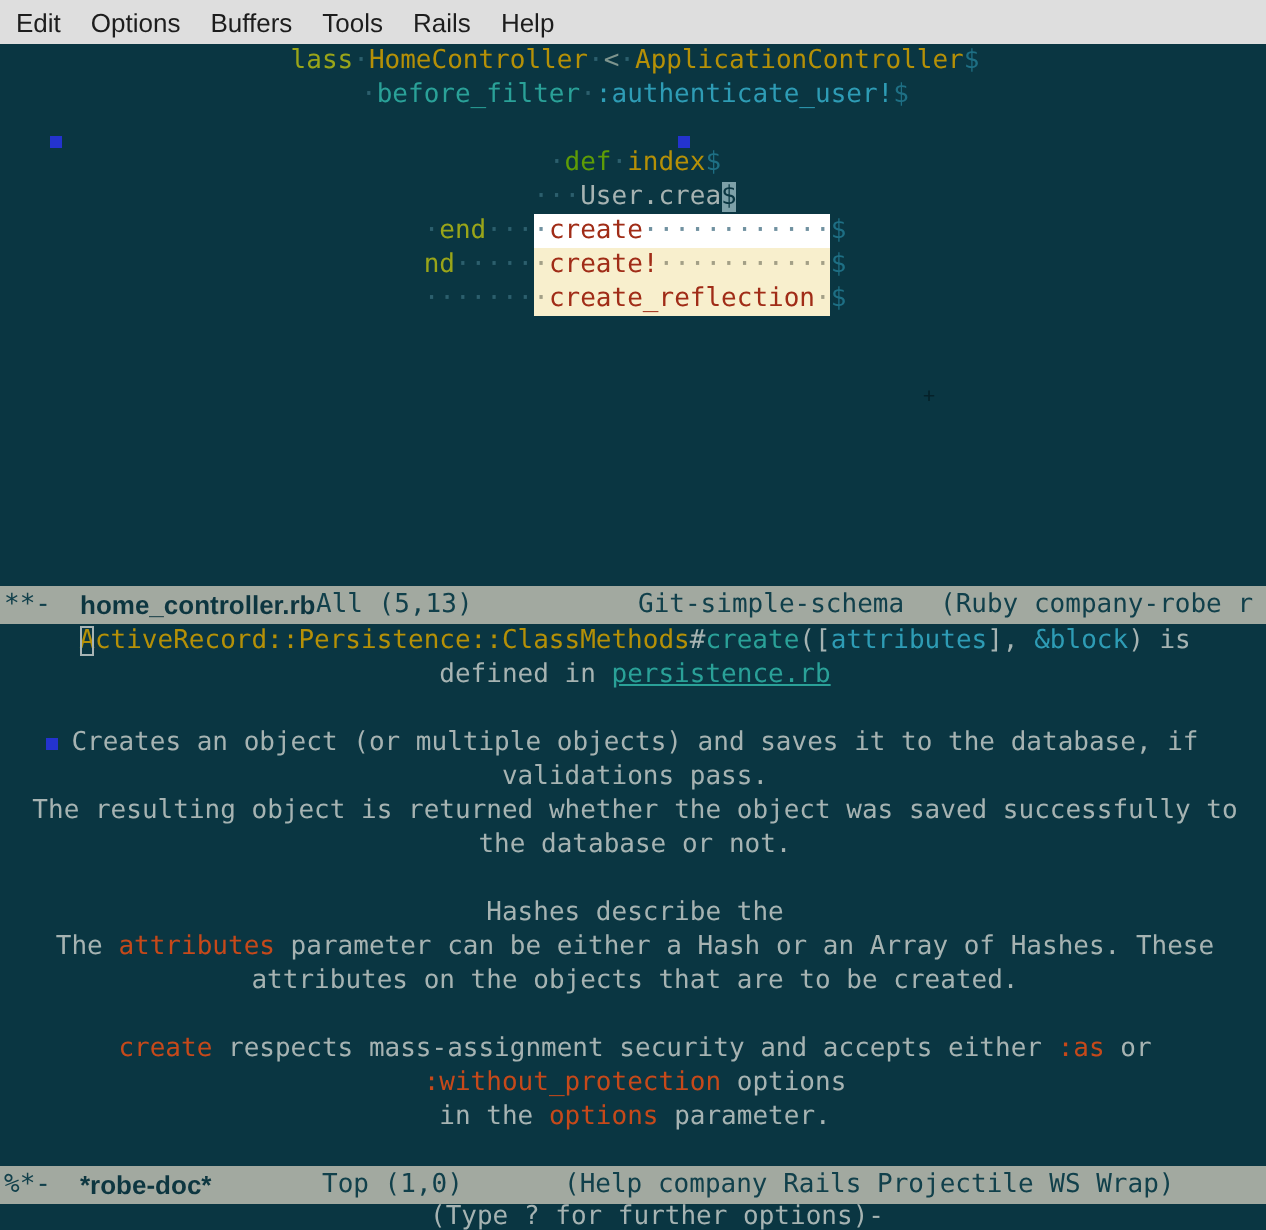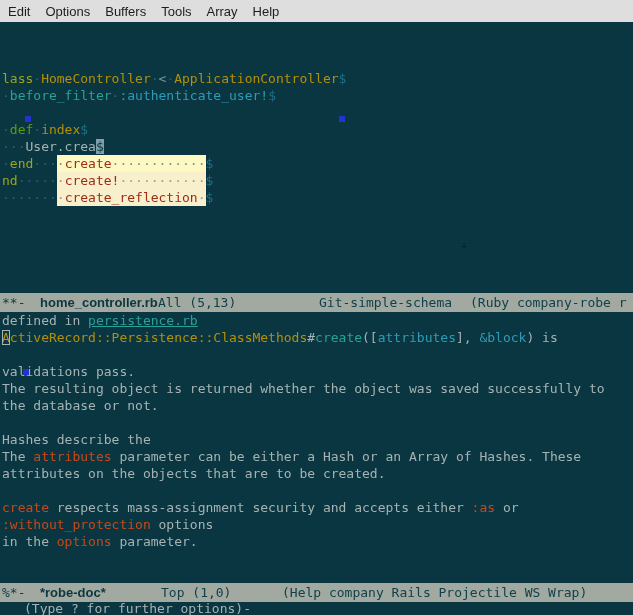--- a/index.html
+++ b/index.html
@@ -4,7 +4,7 @@
 <style>
   html,body{margin:0;padding:0;background:#0a3642;}
   #frame{position:relative;width:633px;height:615px;overflow:hidden;
-         font-family:"DejaVu Sans Mono",monospace;font-size:13px;background:#0a3642;}
+         font-family:"DejaVu Sans Mono",monospace;font-size:13px;background:#0a3642;text-align:center;}
 
   
   #menubar{position:absolute;left:0;top:0;width:633px;height:22px;background:#dedede;

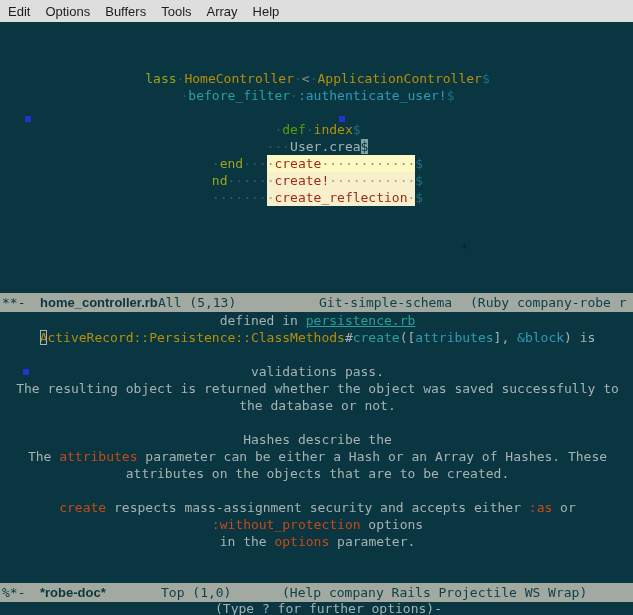--- a/index.html
+++ b/index.html
@@ -75,7 +75,7 @@
     <span class="menu-item">Options</span>
     <span class="menu-item">Buffers</span>
     <span class="menu-item">Tools</span>
-    <span class="menu-item">Array</span>
+    <span class="menu-item">Rails</span>
     <span class="menu-item">Help</span>
   </div>
 

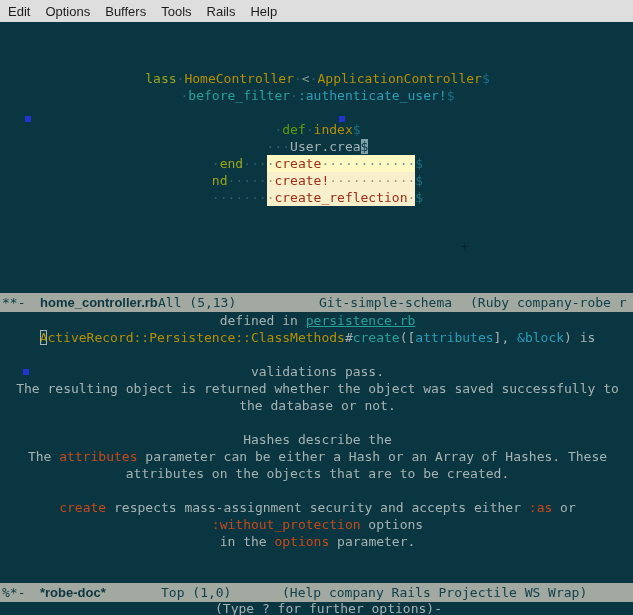--- a/index.html
+++ b/index.html
@@ -14,7 +14,7 @@
 
   
   .window{position:absolute;left:0;width:633px;overflow:hidden;}
-  #code-window{top:22px;height:256px;margin-top:48px;}
+  #code-window{top:22px;height:256px;}
   #doc-window{top:312px;height:271px;}
   .line{height:17px;line-height:17px;white-space:pre;padding-left:2px;}
 

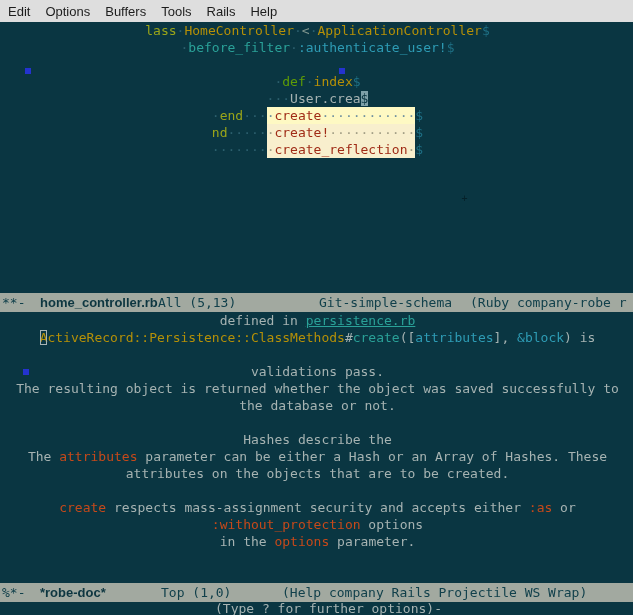--- a/index.html
+++ b/index.html
@@ -38,7 +38,7 @@
 
   
   .popup-cell{display:inline-block;background:#f8efcd;height:17px;}
-  .popup-cell.sel{background:#fef9c3;}
+  .popup-cell.sel{background:#ffffff;}
   .pword{color:#a02c17;}
   .pdot{color:#a39f86;}
   .sel .pdot{color:#7091a0;}

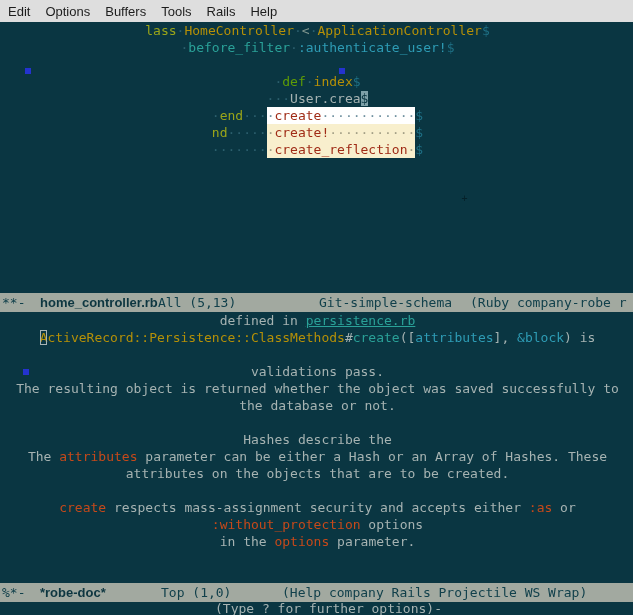--- a/index.html
+++ b/index.html
@@ -102,8 +102,8 @@
   </div>
 
   <div id="doc-window" class="window">
+    <div class="line"><span><span class="tk yellow hcur">A</span><span class="tk yellow">ctiveRecord::Persistence::ClassMethods</span><span class="tk plain">#</span><span class="tk cyan">create</span><span class="tk plain">([</span><span class="tk blue">attributes</span><span class="tk plain">], </span><span class="tk blue">&amp;block</span><span class="tk plain">) is</span></span></div>
     <div class="line"><span><span class="tk plain">defined in </span><span class="tk link">persistence.rb</span></span></div>
-    <div class="line"><span><span class="tk yellow hcur">A</span><span class="tk yellow">ctiveRecord::Persistence::ClassMethods</span><span class="tk plain">#</span><span class="tk cyan">create</span><span class="tk plain">([</span><span class="tk blue">attributes</span><span class="tk plain">], </span><span class="tk blue">&amp;block</span><span class="tk plain">) is</span></span></div>
     <div class="line"></div>
     <div class="line"><span><span class="tk plain">validations pass.</span></span></div>
     <div class="line"><span><span class="tk plain">The resulting object is returned whether the object was saved successfully to</span></span></div>

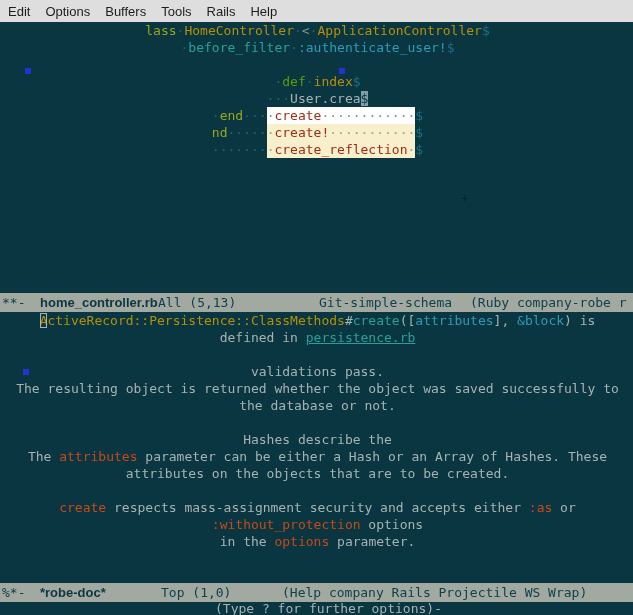--- a/index.html
+++ b/index.html
@@ -105,6 +105,7 @@
     <div class="line"><span><span class="tk yellow hcur">A</span><span class="tk yellow">ctiveRecord::Persistence::ClassMethods</span><span class="tk plain">#</span><span class="tk cyan">create</span><span class="tk plain">([</span><span class="tk blue">attributes</span><span class="tk plain">], </span><span class="tk blue">&amp;block</span><span class="tk plain">) is</span></span></div>
     <div class="line"><span><span class="tk plain">defined in </span><span class="tk link">persistence.rb</span></span></div>
     <div class="line"></div>
+    <div class="line"><span><span class="tk plain">Creates an object (or multiple objects) and saves it to the database, if</span></span></div>
     <div class="line"><span><span class="tk plain">validations pass.</span></span></div>
     <div class="line"><span><span class="tk plain">The resulting object is returned whether the object was saved successfully to</span></span></div>
     <div class="line"><span><span class="tk plain">the database or not.</span></span></div>

